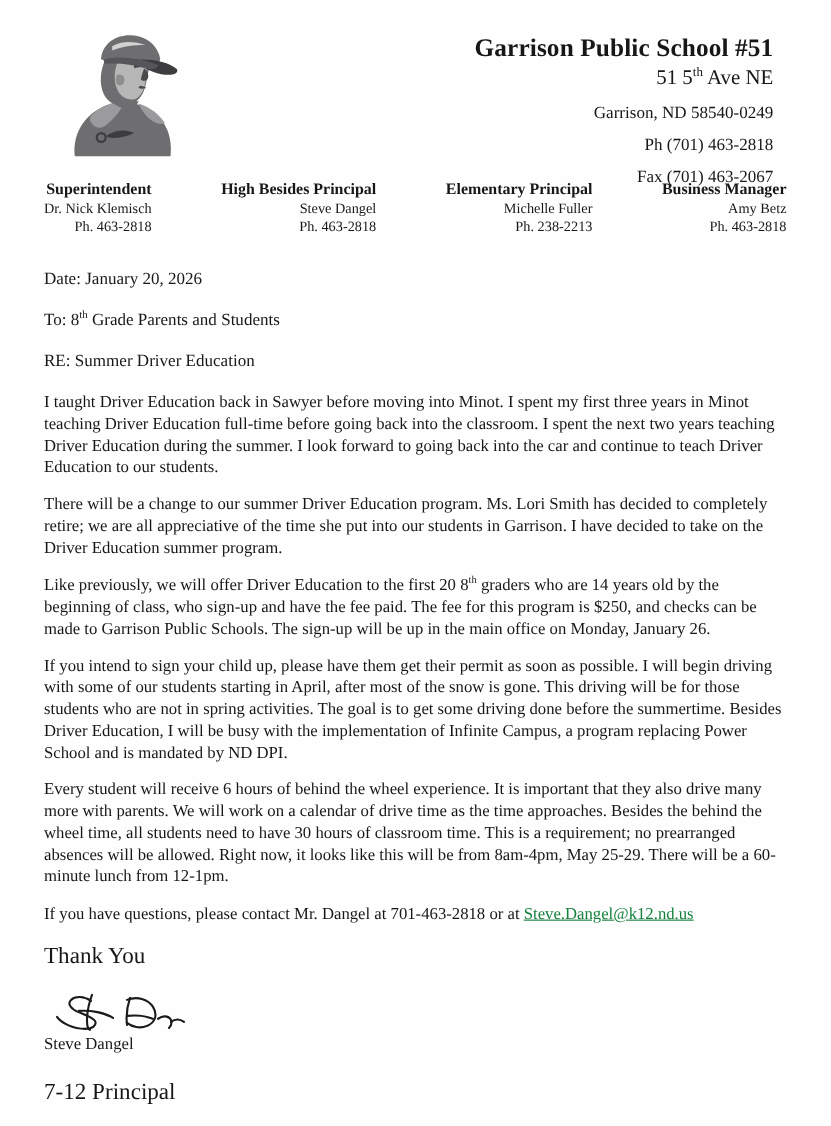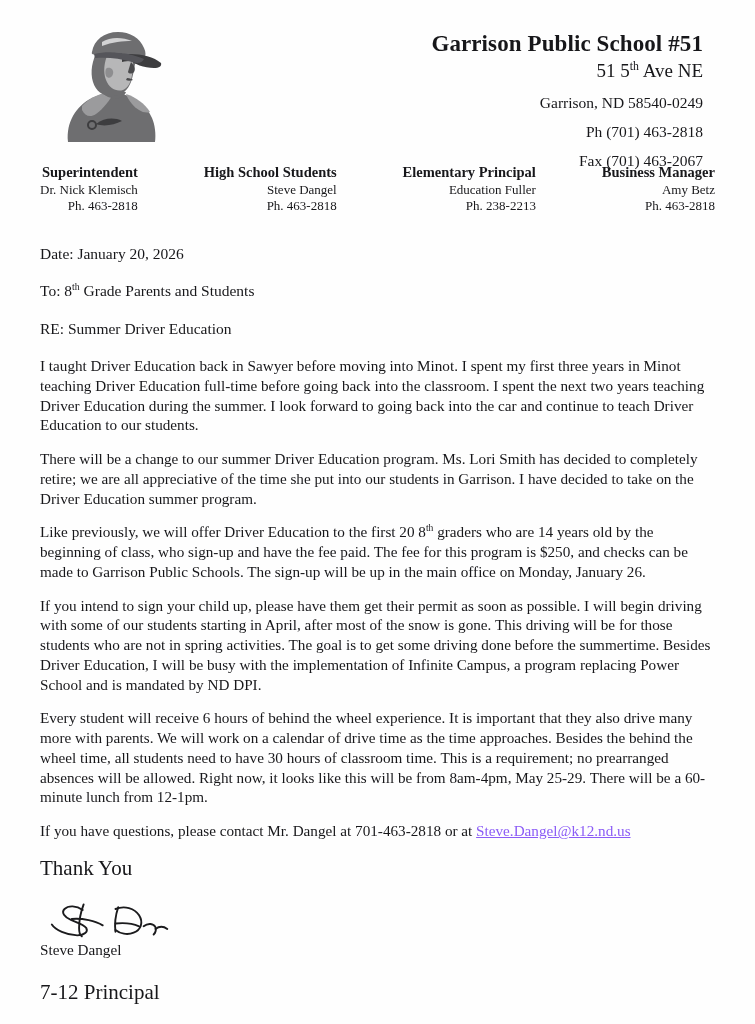--- a/index.html
+++ b/index.html
@@ -205,7 +205,7 @@
       <div class="staff-phone">Ph. 463-2818</div>
     </div>
     <div class="staff-col">
-      <div class="staff-title">High School Students</div>
+      <div class="staff-title">High Besides Principal</div>
       <div class="staff-person">Steve Dangel</div>
       <div class="staff-phone">Ph. 463-2818</div>
     </div>

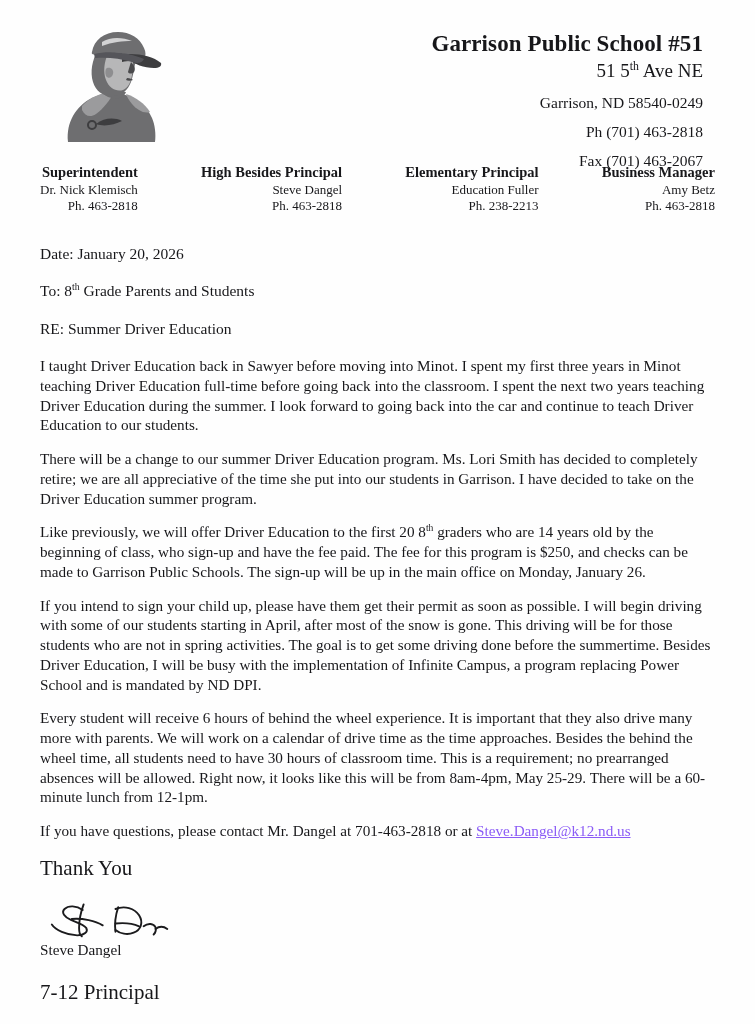--- a/index.html
+++ b/index.html
@@ -211,7 +211,7 @@
     </div>
     <div class="staff-col">
       <div class="staff-title">Elementary Principal</div>
-      <div class="staff-person">Education Fuller</div>
+      <div class="staff-person">Michelle Fuller</div>
       <div class="staff-phone">Ph. 238-2213</div>
     </div>
     <div class="staff-col">

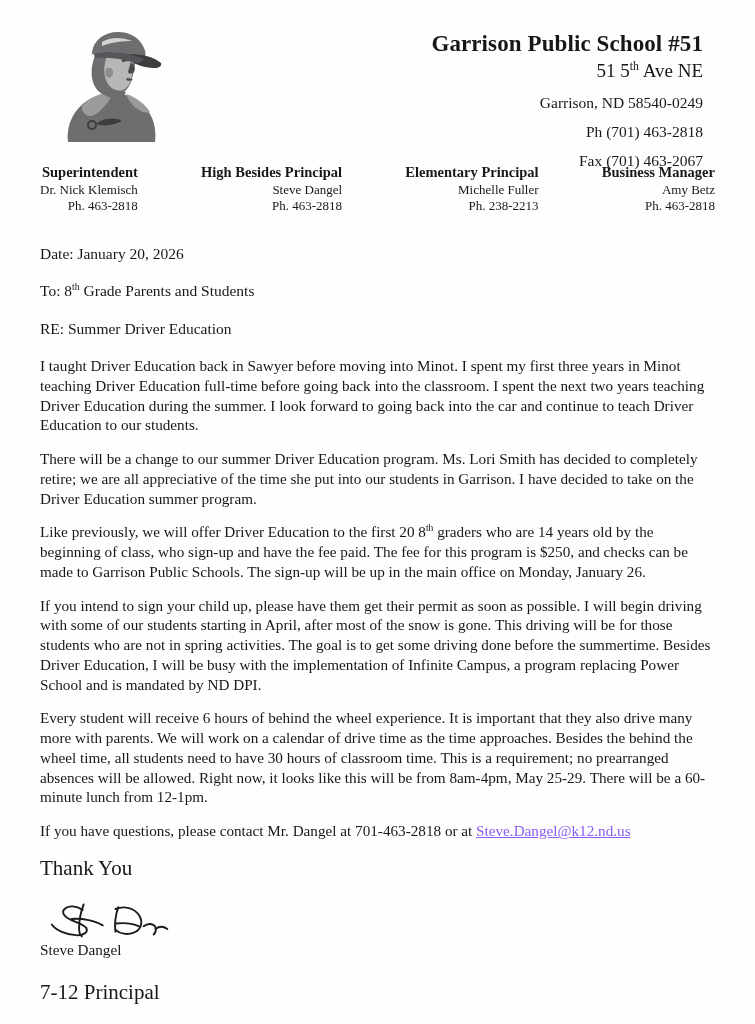--- a/index.html
+++ b/index.html
@@ -121,7 +121,7 @@
   }
   .email-link {
     text-decoration: underline;
-    color: #8b5cf6;
+    color: #15803d;
   }
 
   

